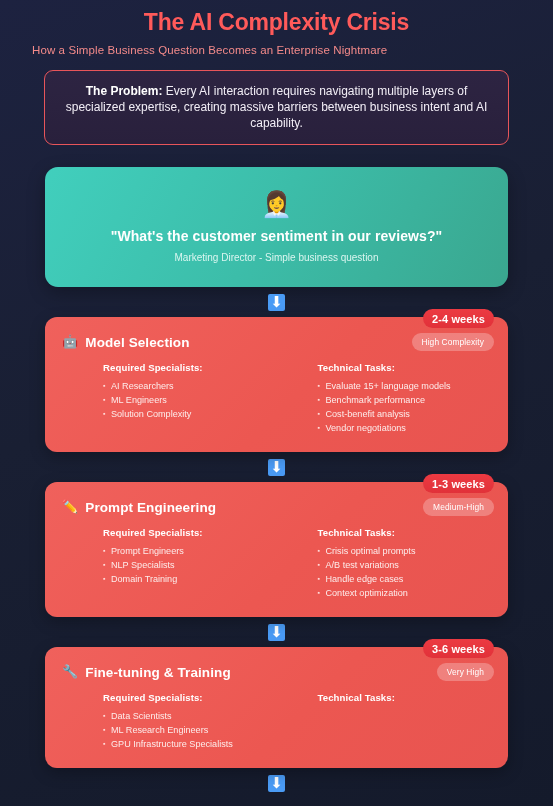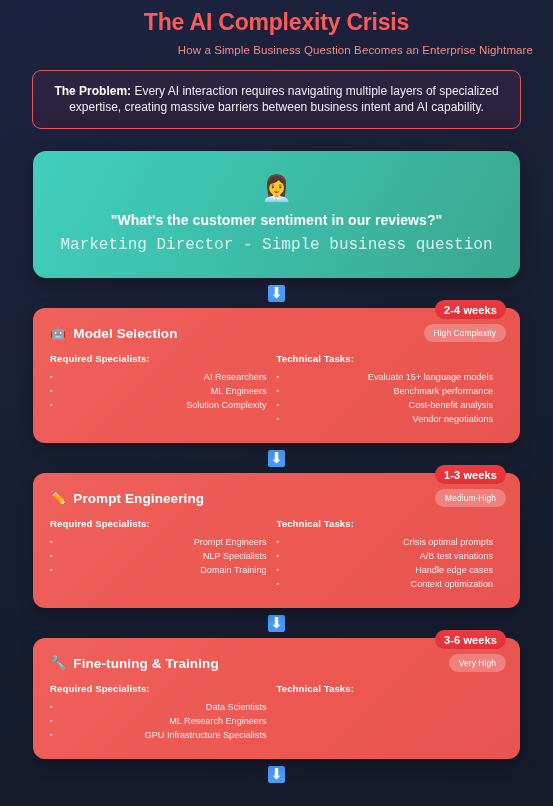--- a/index.html
+++ b/index.html
@@ -21,7 +21,7 @@
   .page {
     width: 553px;
     height: 806px;
-    padding: 0 20px;
+    padding: 0 32px;
     position: relative;
   }
 

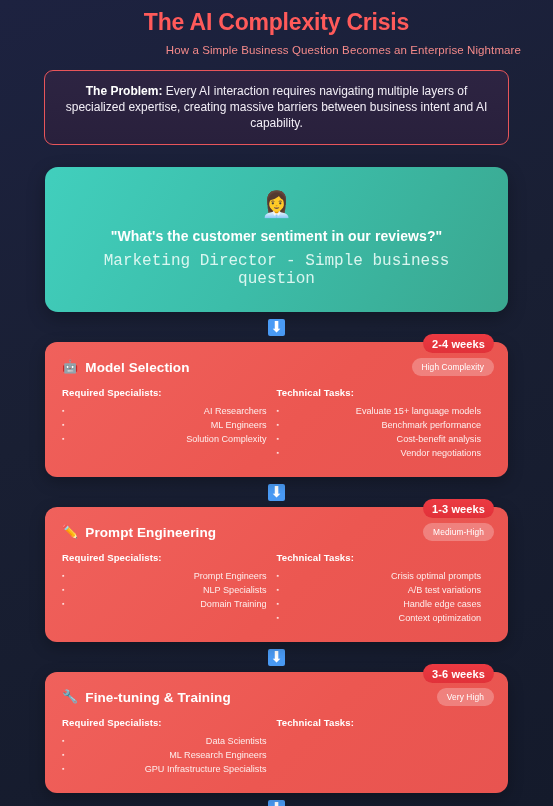--- a/index.html
+++ b/index.html
@@ -36,7 +36,7 @@
     line-height: 28px;
   }
   .hdr-sub {
-    text-align: right;
+    text-align: left;
     font-size: 11.5px;
     color: #f48a8a;
     padding-top: 8px;

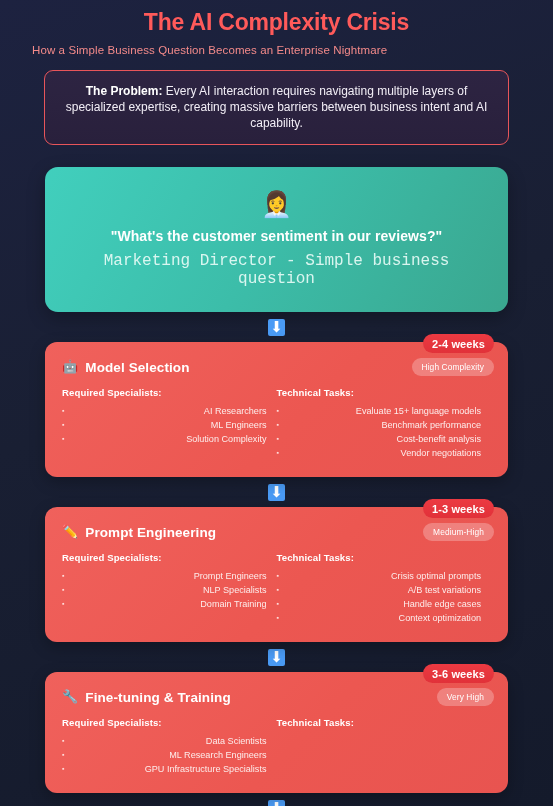--- a/index.html
+++ b/index.html
@@ -77,11 +77,10 @@
     letter-spacing: 0.1px;
   }
   .q-meta {
-    font-size: 16px;
+    font-size: 10px;
     color: #e7fbf6;
     margin-top: 8px;
     opacity: 0.92;
-    font-family: Liberation Mono, monospace;
   }
 
   

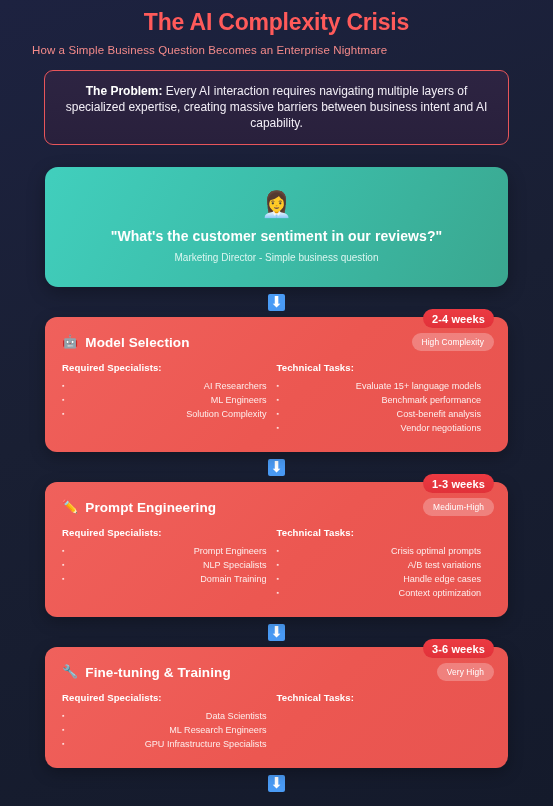--- a/index.html
+++ b/index.html
@@ -160,7 +160,7 @@
     display: flex;
     margin-top: 12px;
   }
-  .col { width: 50%; padding-right: 10px; }
+  .col { width: 50%; padding-right: 10px; margin-left: 41px; }
   .col-head {
     font-size: 9.6px;
     font-weight: bold;

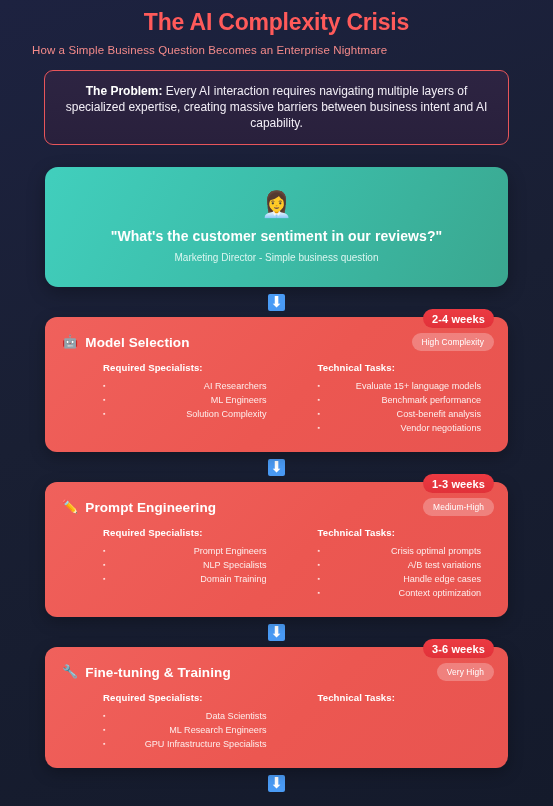--- a/index.html
+++ b/index.html
@@ -168,7 +168,7 @@
     margin-bottom: 7px;
     letter-spacing: 0.1px;
   }
-  .col ul { list-style: none; text-align: right; }
+  .col ul { list-style: none; }
   .col li {
     font-size: 9.1px;
     line-height: 12.5px;

